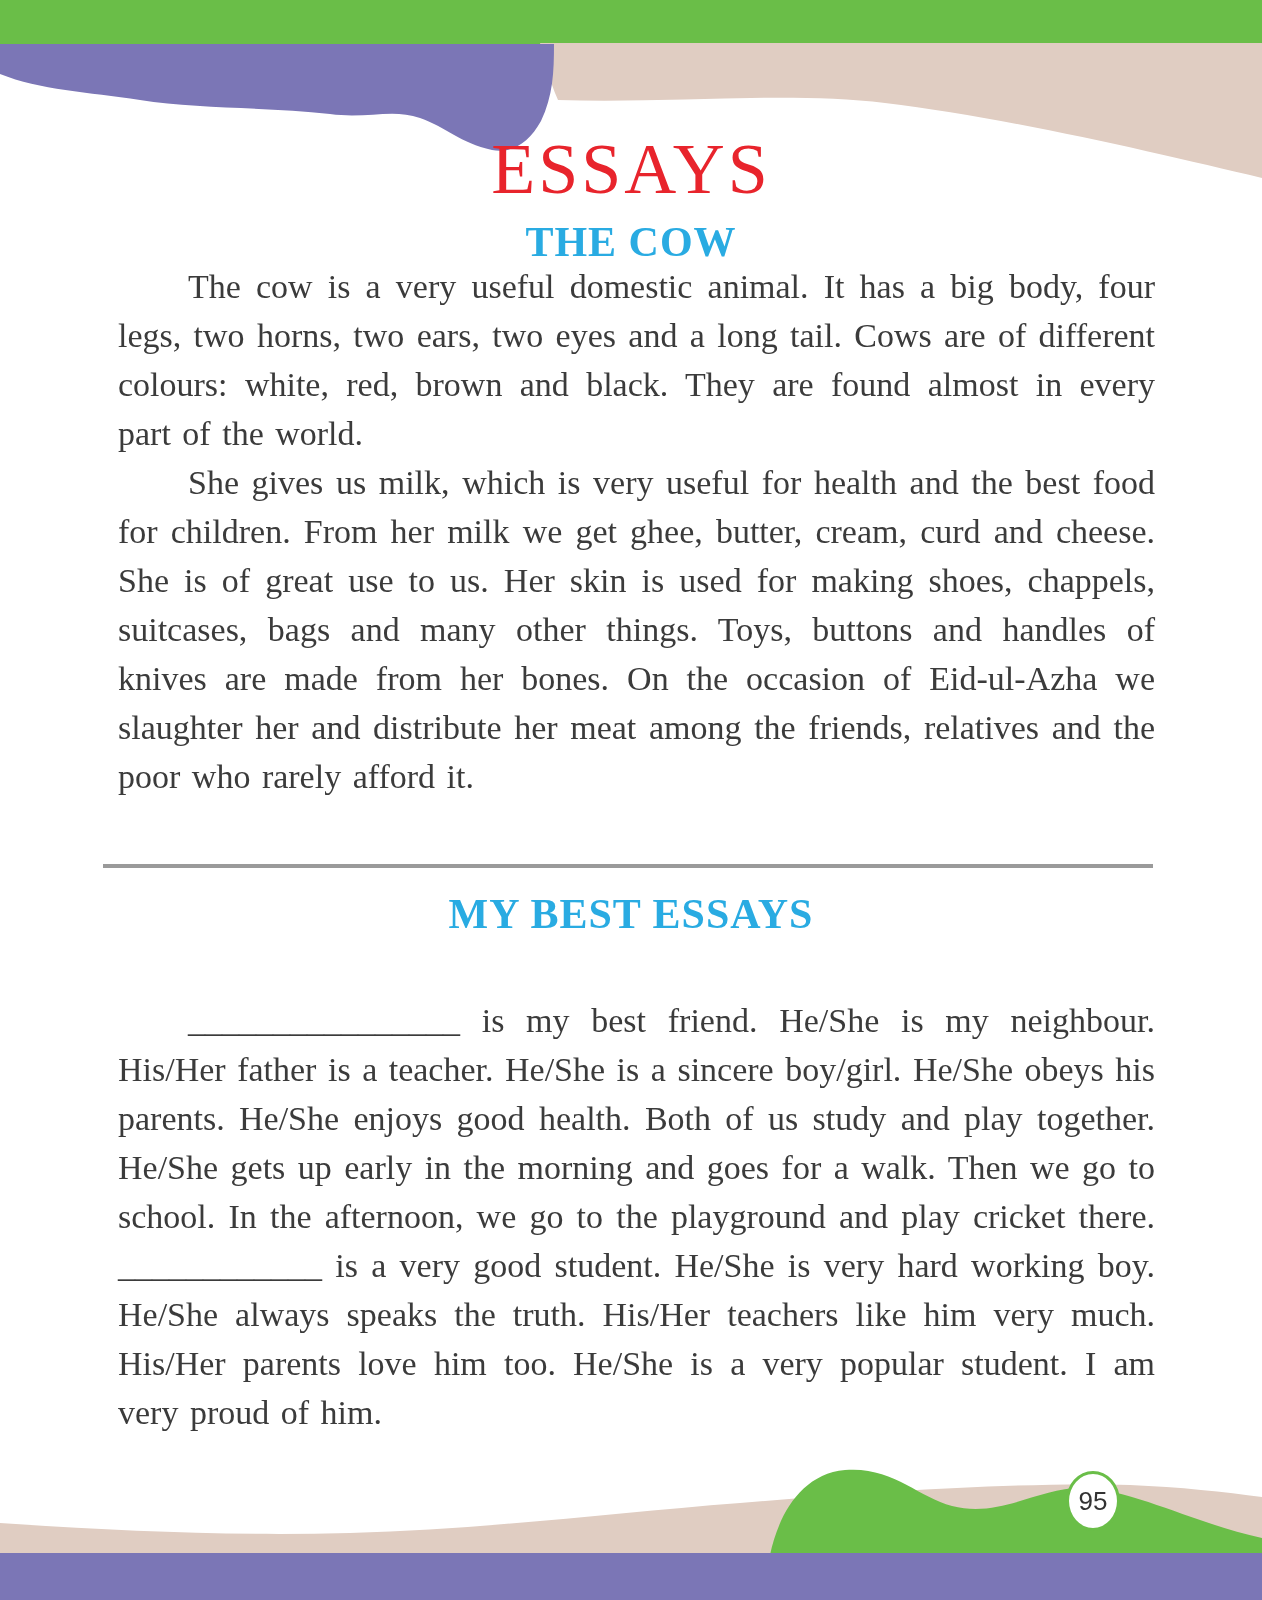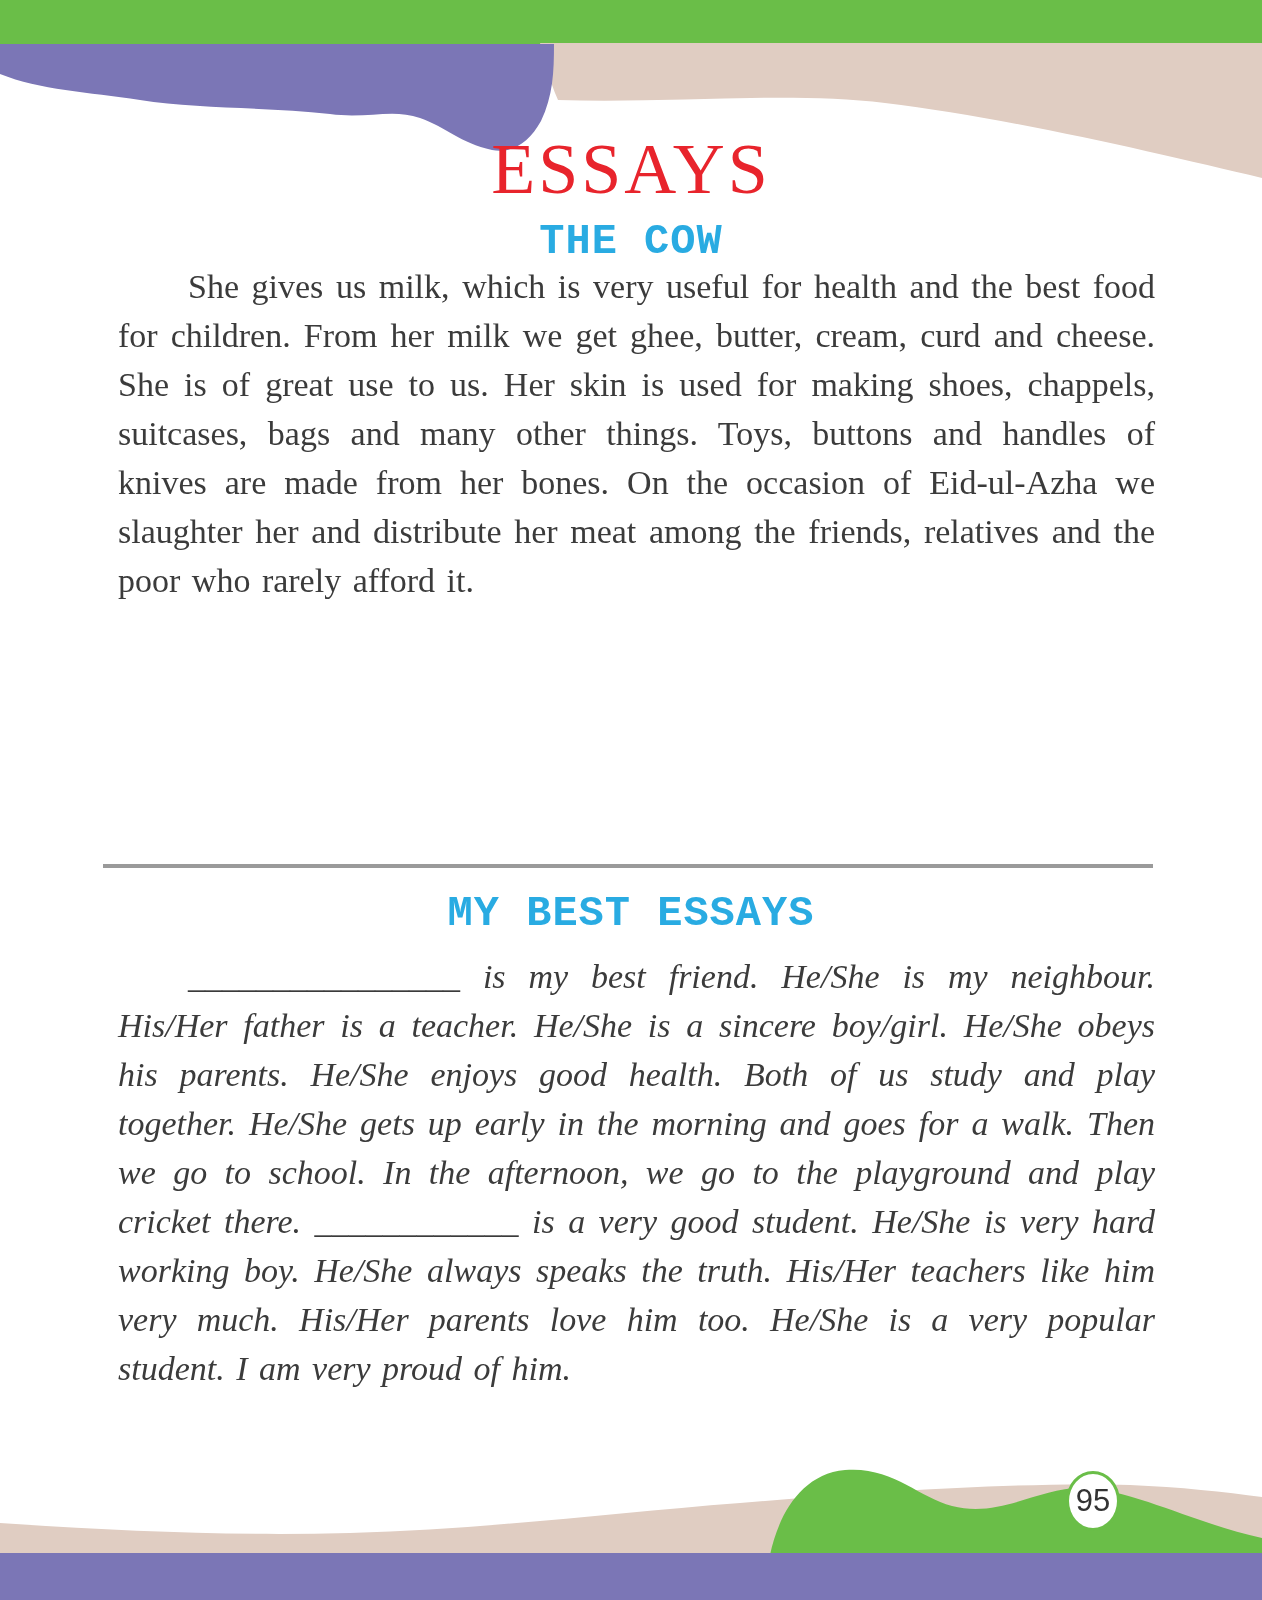--- a/index.html
+++ b/index.html
@@ -33,7 +33,6 @@
     font-weight: 700;
     letter-spacing: 1px;
     color: var(--heading_cyan, #29abe2);
-    font-family: Liberation Mono, monospace;
   }
   .heading-cow { top: 218px; }
   .heading-friend { top: 890px; }

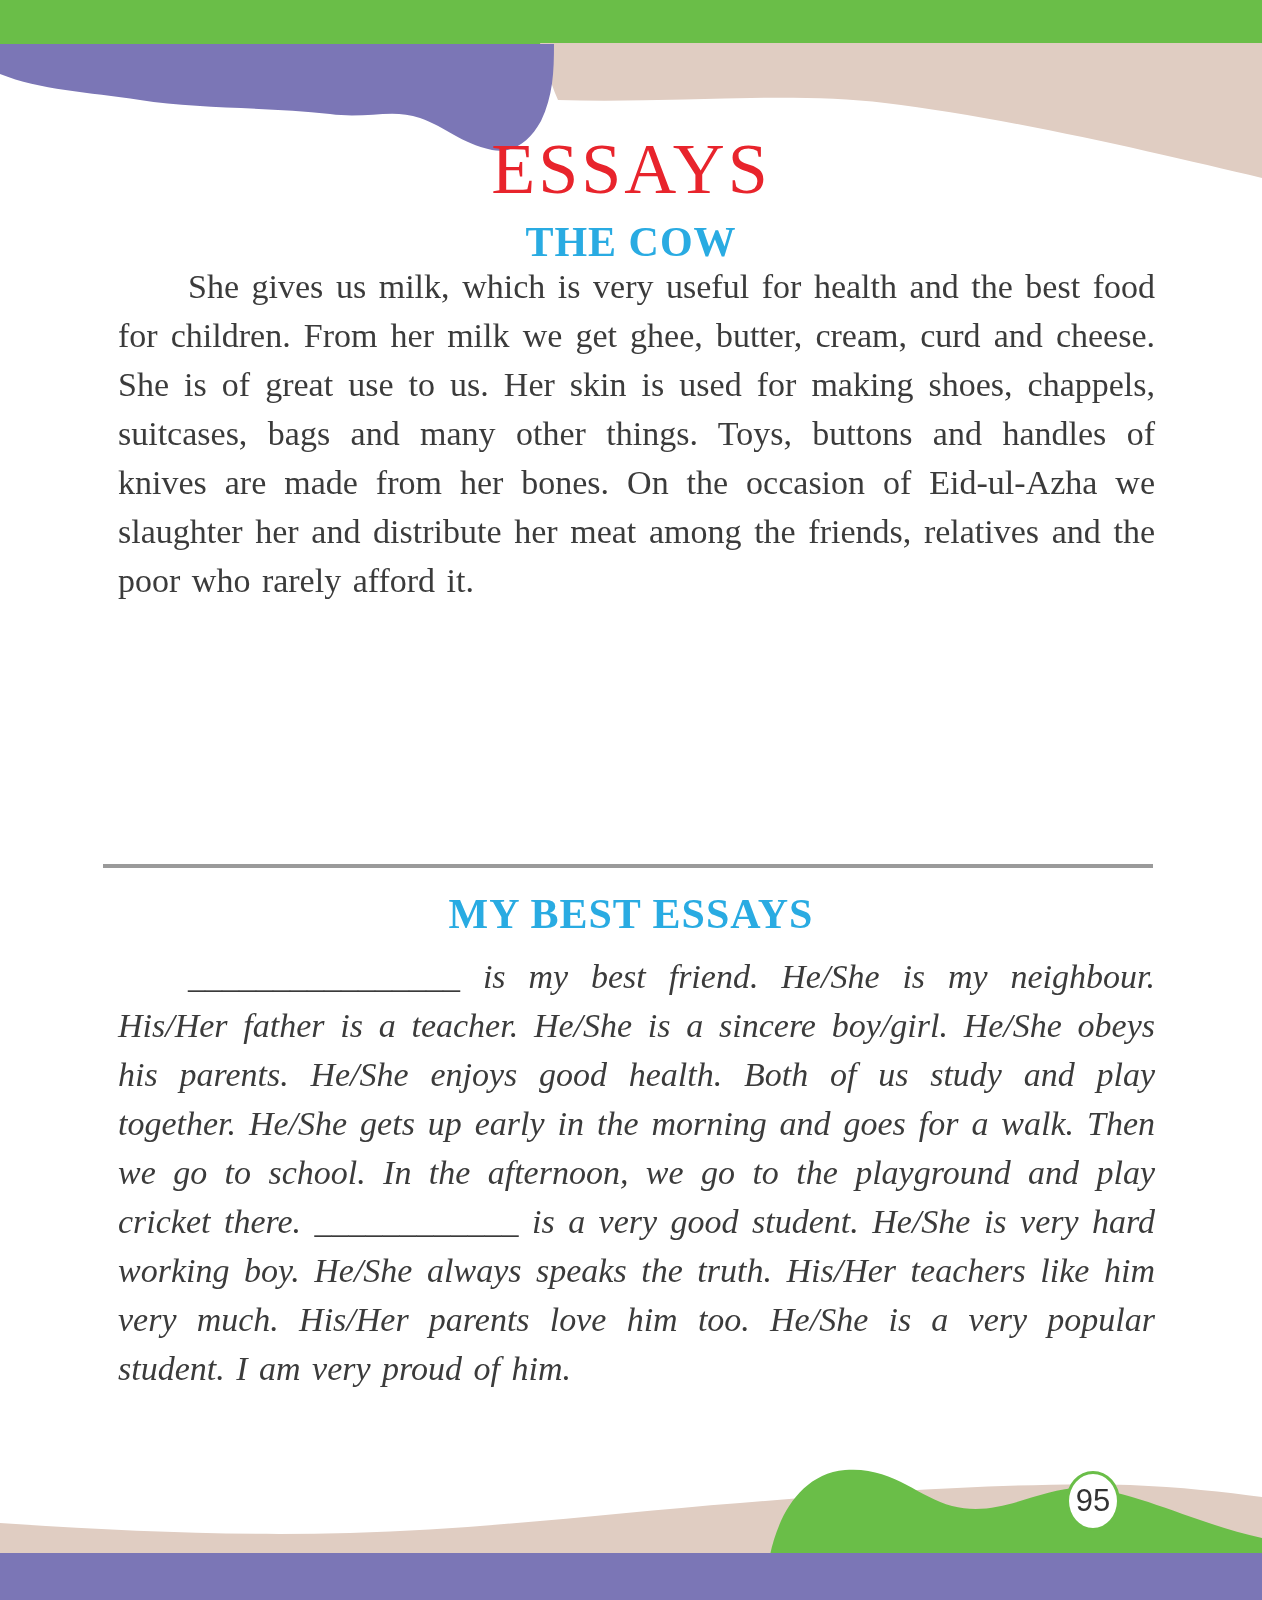--- a/index.html
+++ b/index.html
@@ -105,6 +105,7 @@
   <section>
     <h2 class="essay-heading heading-cow">THE COW</h2>
     <div class="essay-body body-cow">
+      <p>The cow is a very useful domestic animal. It has a big body, four legs, two horns, two ears, two eyes and a long tail. Cows are of different colours: white, red, brown and black. They are found almost in every part of the world.</p>
       <p>She gives us milk, which is very useful for health and the best food for children. From her milk we get ghee, butter, cream, curd and cheese. She is of great use to us. Her skin is used for making shoes, chappels, suitcases, bags and many other things. Toys, buttons and handles of knives are made from her bones. On the occasion of Eid-ul-Azha we slaughter her and distribute her meat among the friends, relatives and the poor who rarely afford it.</p>
     </div>
   </section>

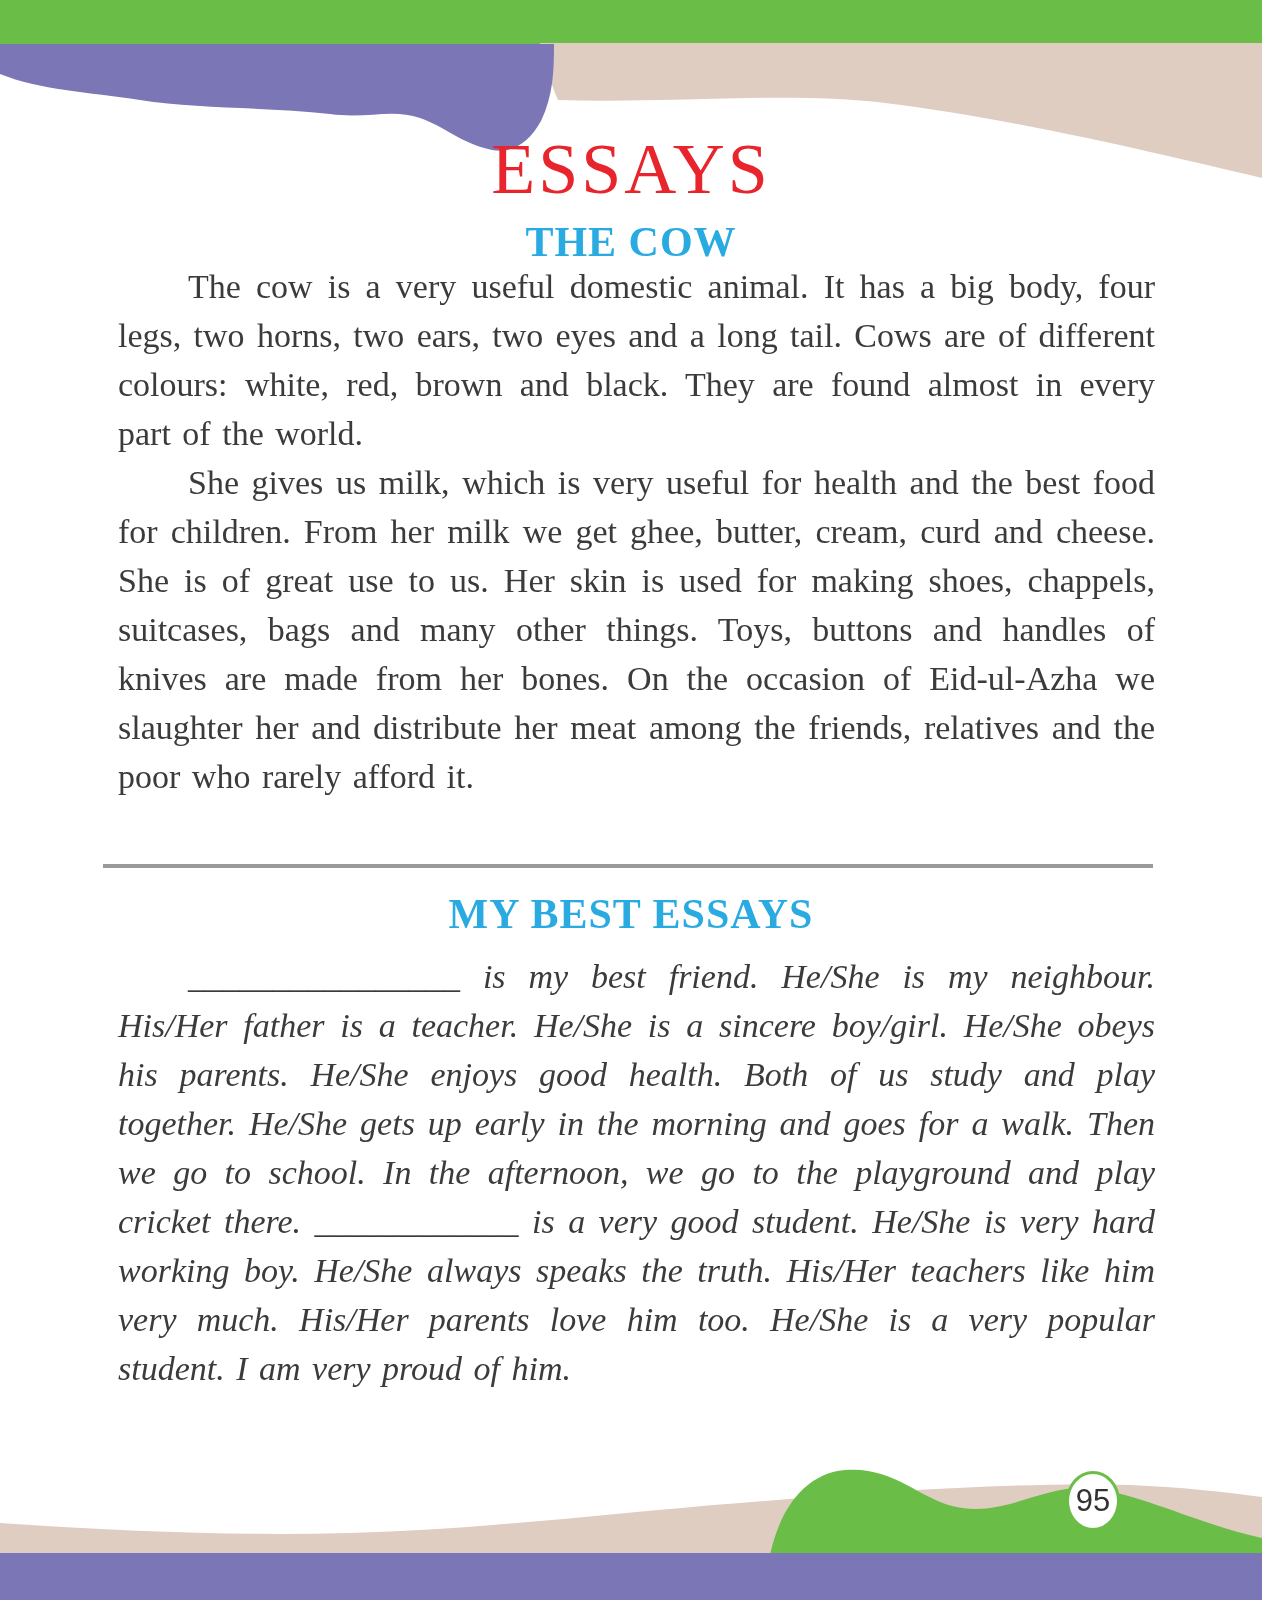--- a/index.html
+++ b/index.html
@@ -44,7 +44,7 @@
     color: var(--body_text, #3b3b3b);
   }
   .body-cow { top: 262px; }
-  .body-friend { top: 952px; font-style: italic; }
+  .body-friend { top: 996px; }
   .essay-body p {
     font-size: 34px;
     line-height: 49px;

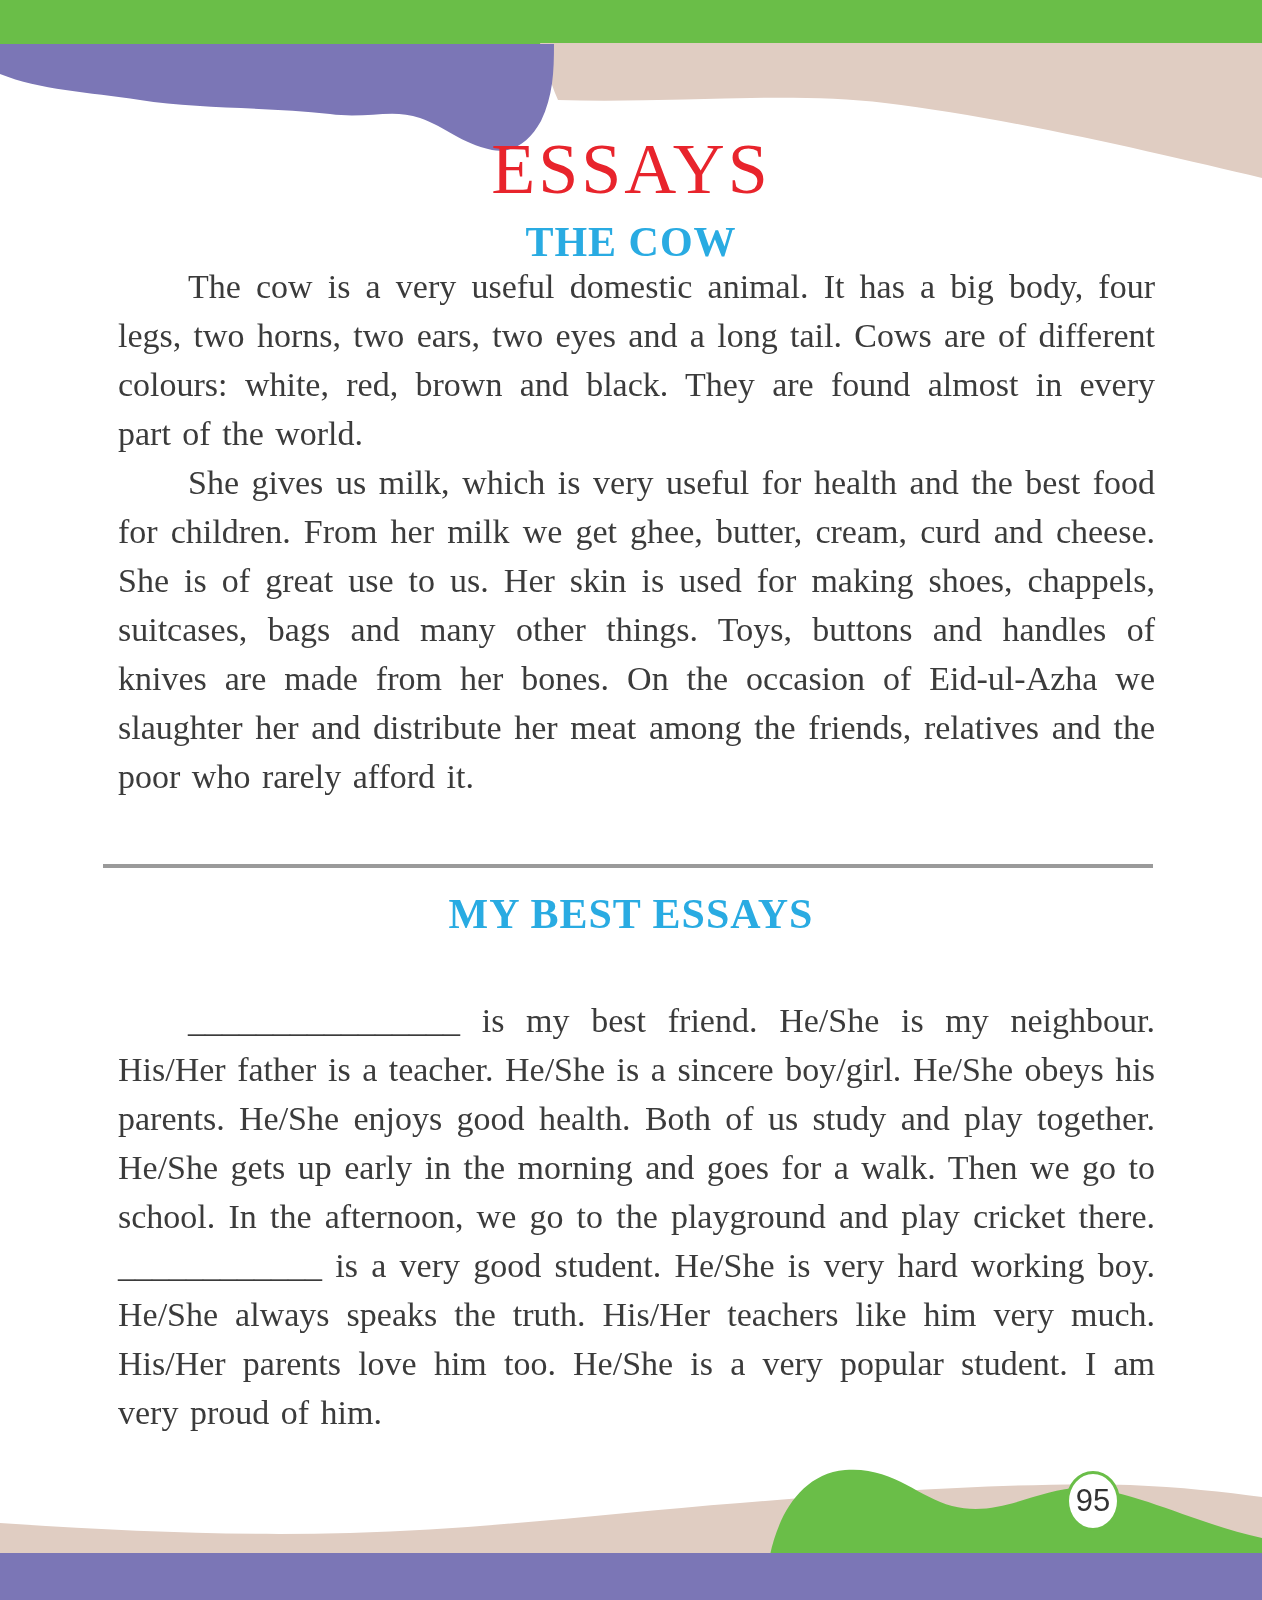--- a/index.html
+++ b/index.html
@@ -85,7 +85,7 @@
     align-items: center;
     justify-content: center;
     font-family: "Liberation Sans", sans-serif;
-    font-size: 31px;
+    font-size: 26px;
     color: #333333;
   }
 </style>

